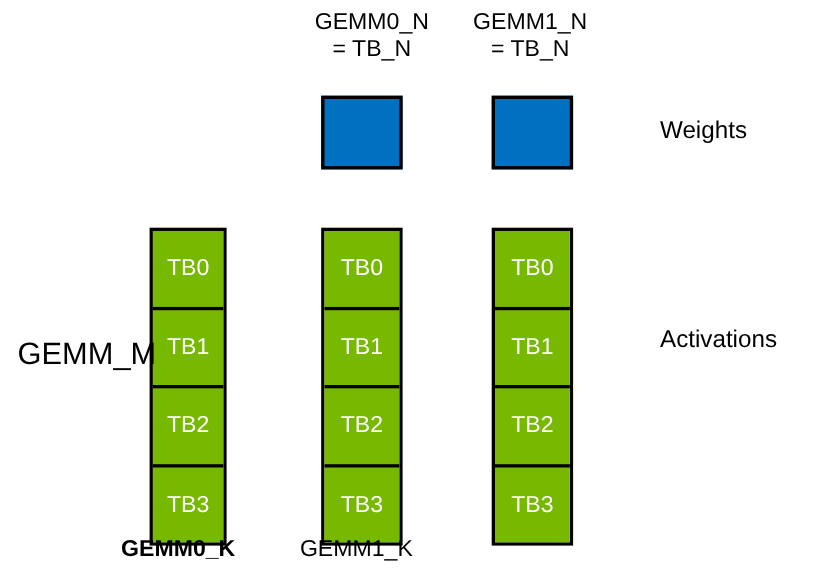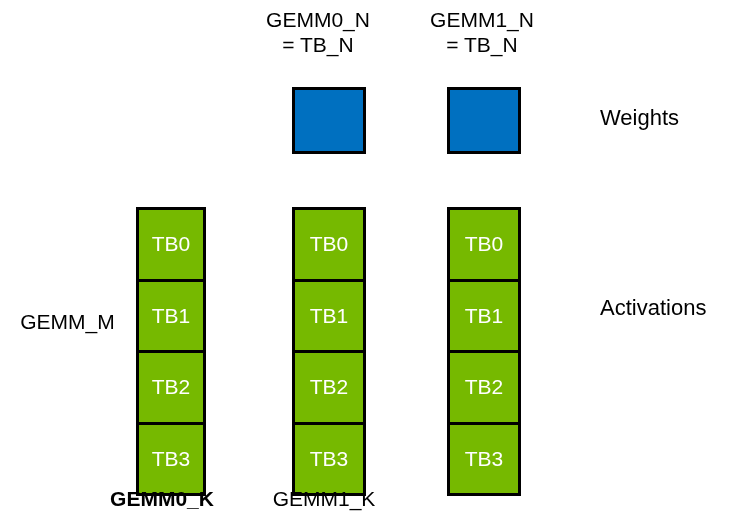--- a/index.html
+++ b/index.html
@@ -27,7 +27,7 @@
     color: #000000;
     white-space: nowrap;
   }
-  .top-label-0 { left: 228px; }
+  .top-label-0 { left: 248px; }
   .top-label-1 { left: 392px; }
 
   

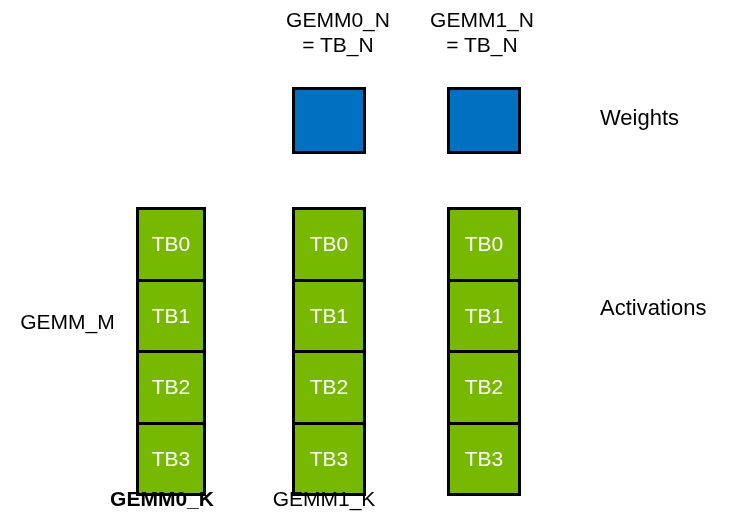--- a/index.html
+++ b/index.html
@@ -84,7 +84,7 @@
     top: 309px;
     width: 103px;
     text-align: center;
-    font-size: 21px;
+    font-size: 28px;
     line-height: 25px;
     white-space: nowrap;
     color: #000000;

